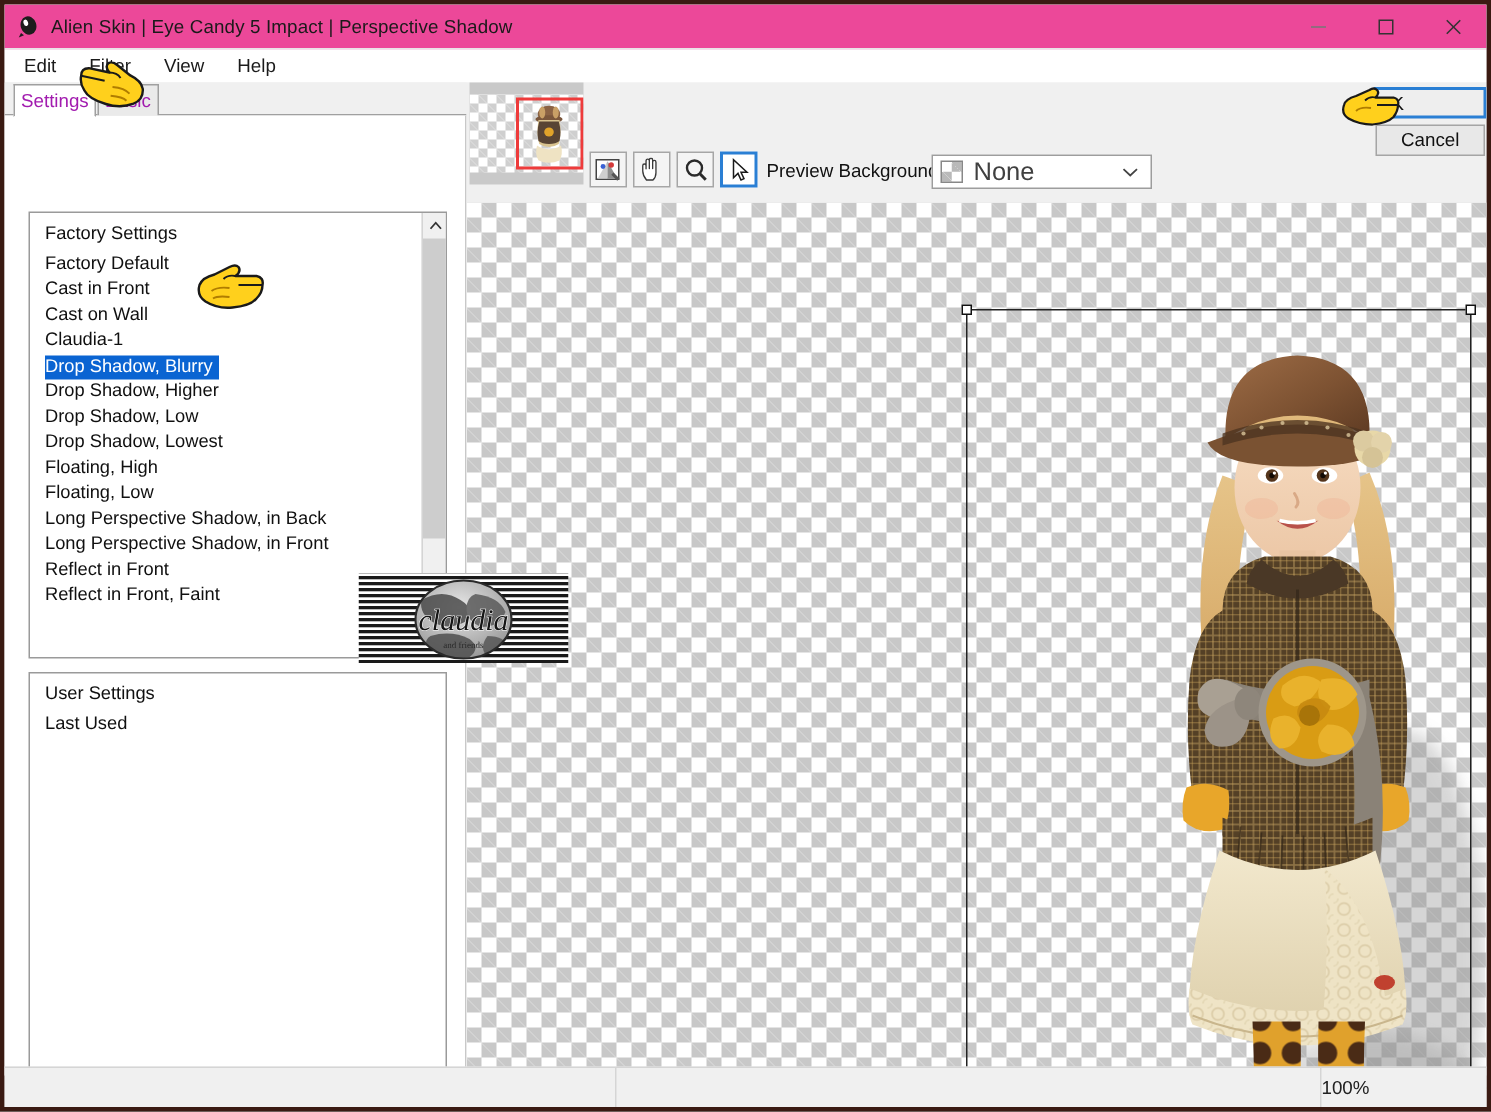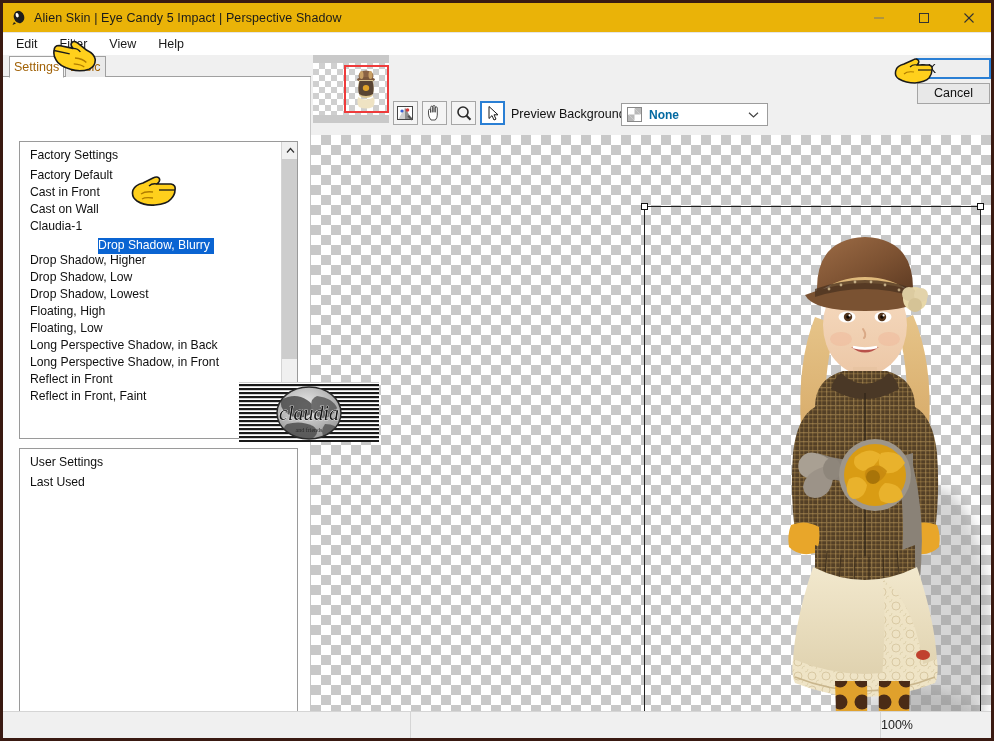--- a/index.html
+++ b/index.html
@@ -23,7 +23,7 @@
   .titlebar {
     position: absolute; top: 0; left: 0;
     width: 988px; height: 30px;
-    background: #eab308;
+    background: #ec4899;
     border-bottom: 1px solid #e6e6e6;
     display: flex; align-items: center;
   }

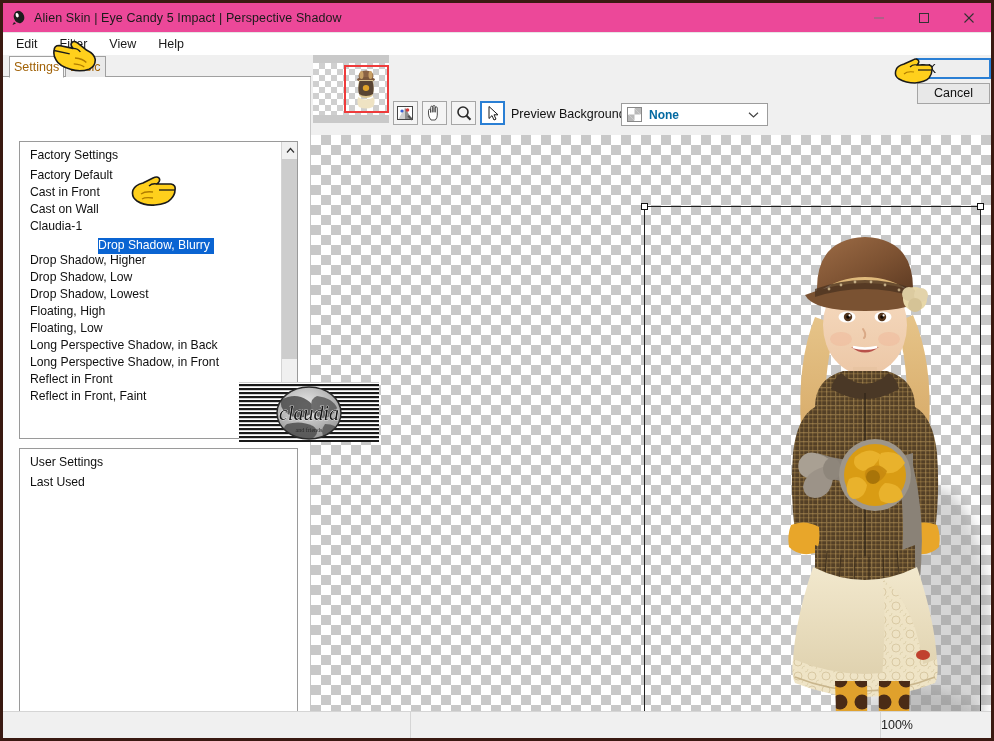--- a/index.html
+++ b/index.html
@@ -76,7 +76,7 @@
   .tab {
     position: absolute; top: 1px;
     height: 21px; line-height: 20px;
-    font-size: 12.5px; color: #a16207;
+    font-size: 12.5px; color: #a21caf;
     padding: 0 4px;
     border: 1px solid #a0a0a0;
     border-bottom: none;

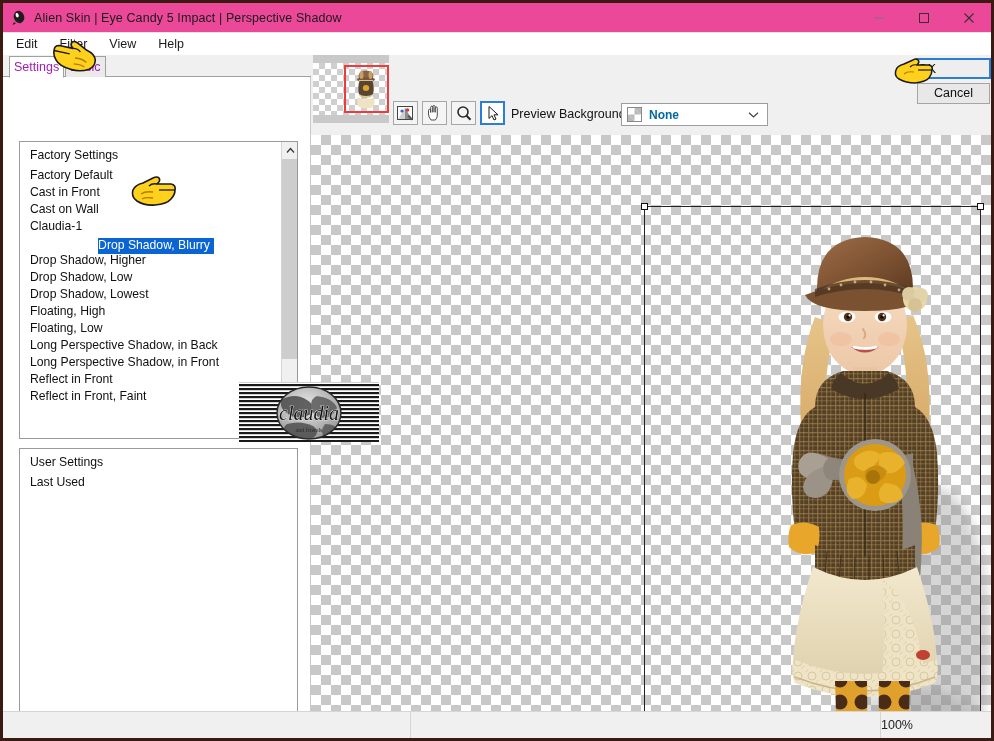--- a/index.html
+++ b/index.html
@@ -221,7 +221,7 @@
     background-size: 13px 13px;
     background-position: 0 0, 6.5px 6.5px;
   }
-  .pbg-value { font-size: 12px; color: #0369a1; font-weight: bold; }
+  .pbg-value { font-size: 17px; color: #404040; }
   .pbg-arrow {
     margin-left: auto; margin-right: 8px;
     display:flex; align-items:center;

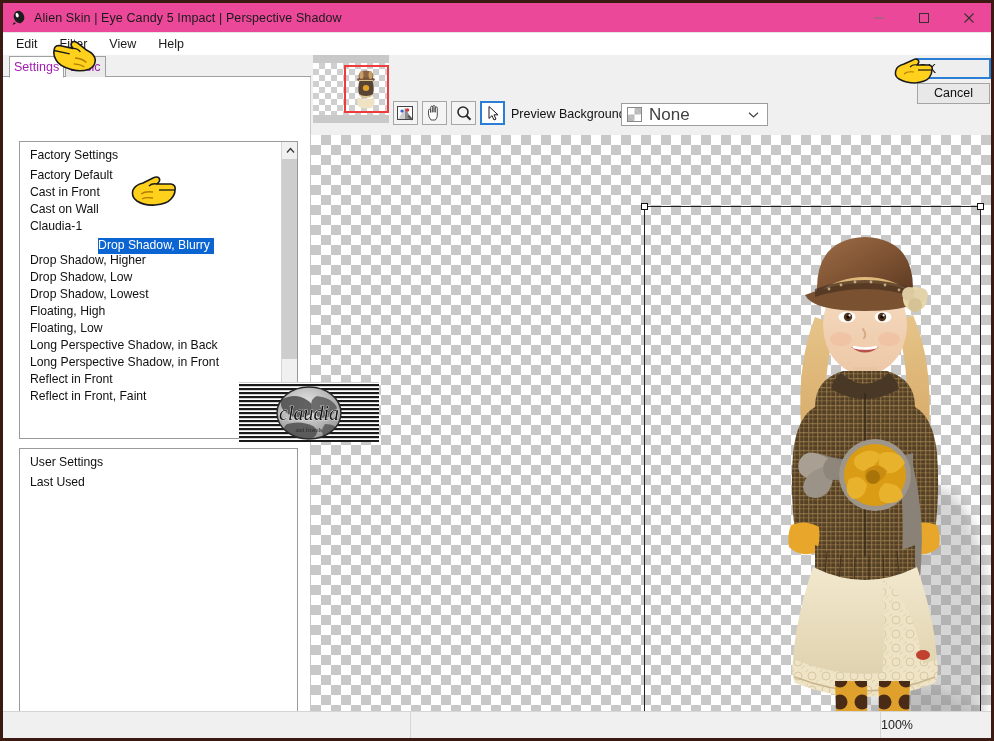--- a/index.html
+++ b/index.html
@@ -132,7 +132,7 @@
     padding-left: 0;
     height: 16px; line-height: 15px;
   }
-  .sel-wrap { height: 17px; padding-left: 0; text-align: center; }
+  .sel-wrap { height: 17px; padding-left: 0; }
 
   
   .vscroll {

